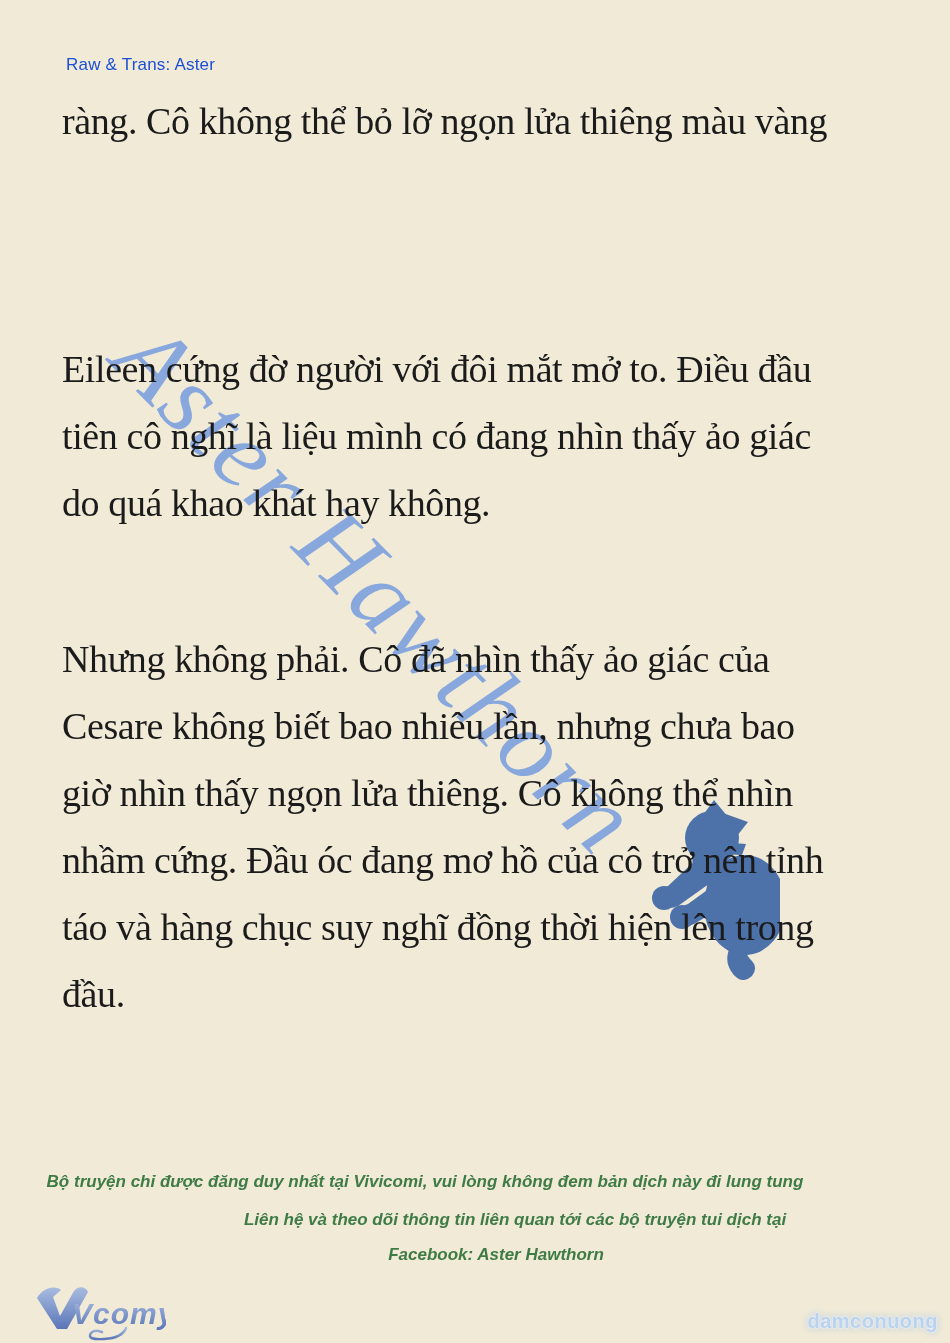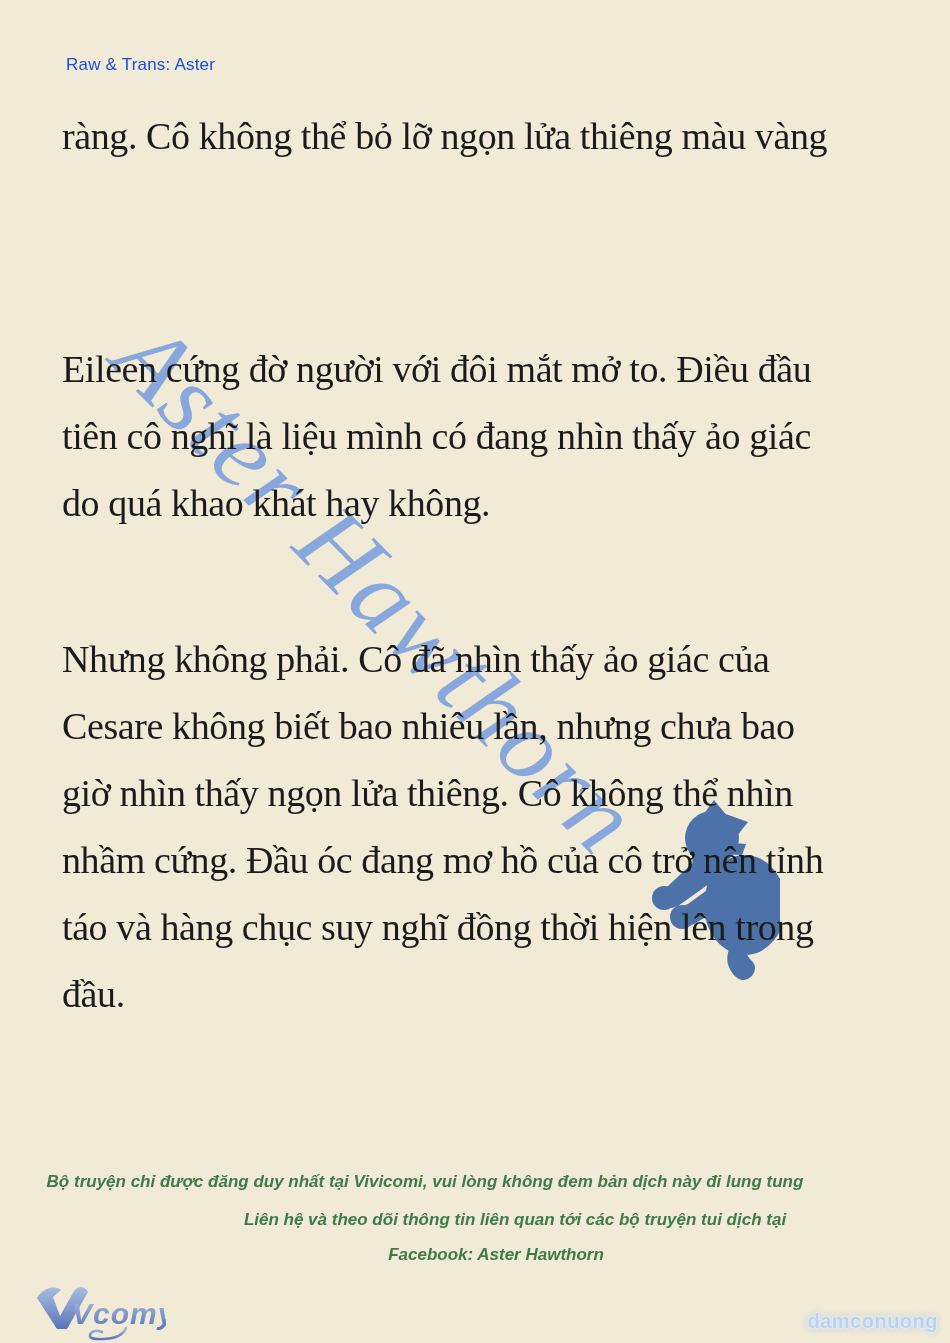--- a/index.html
+++ b/index.html
@@ -35,7 +35,7 @@
     z-index:2;
   }
   .para .line{white-space:nowrap;}
-  .p1{top:103px;}
+  .p1{top:88px;}
   .p2{top:336px;}
   .p3{top:626px;}
   .cat-svg{

